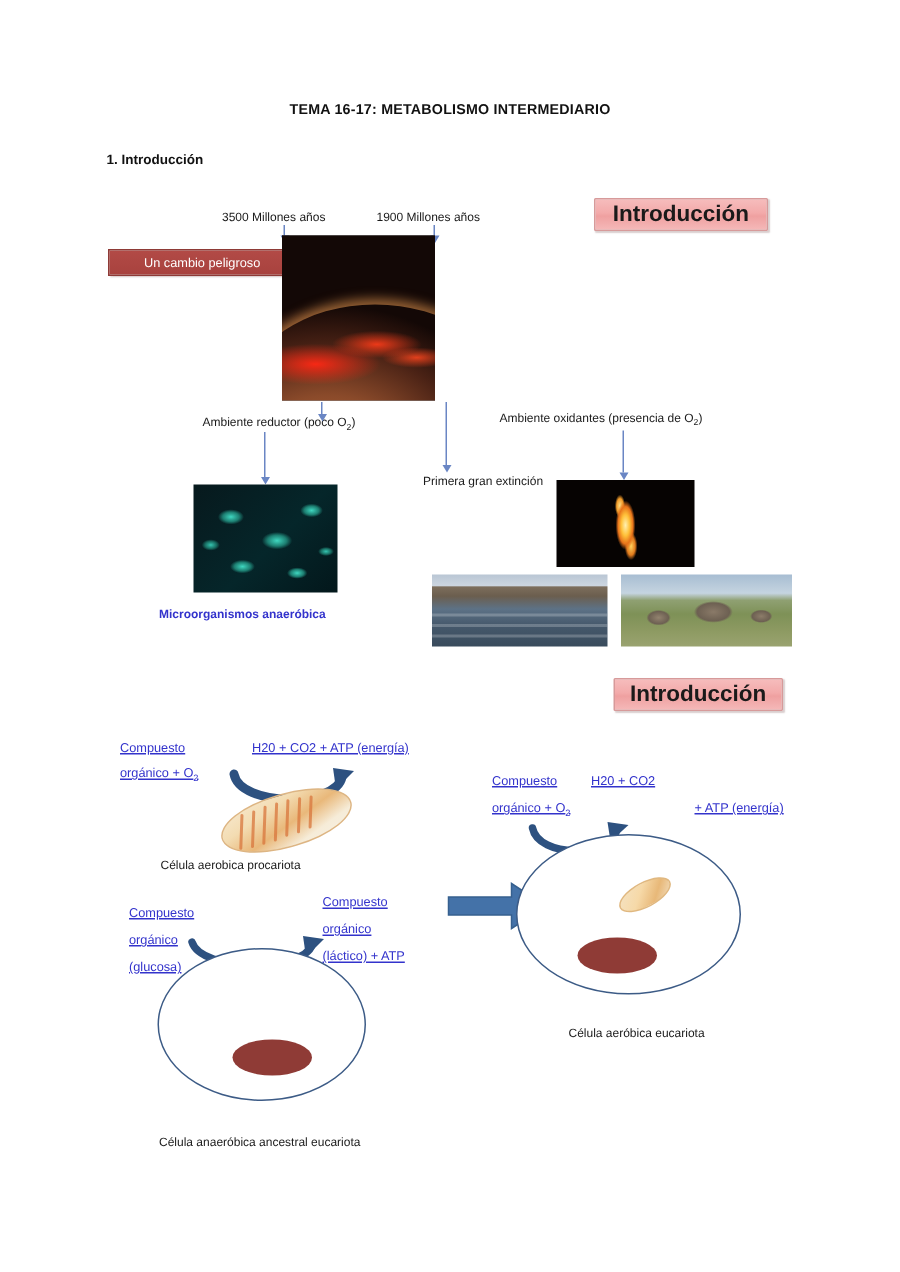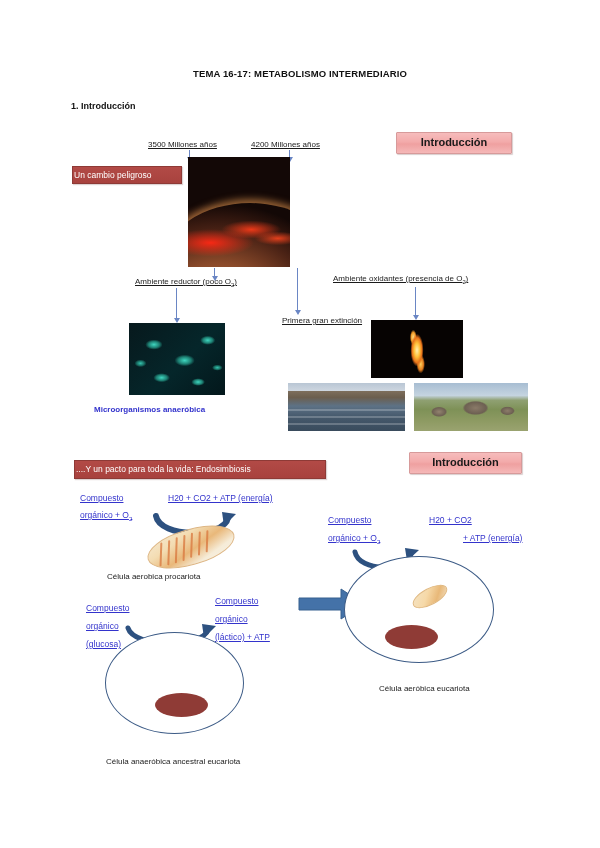--- a/index.html
+++ b/index.html
@@ -124,7 +124,7 @@
   }
 
   
-  .cap { font-size: 8px; color: #1a1a1a; white-space: nowrap; text-decoration: underline; }
+  .cap { font-size: 8px; color: #1a1a1a; white-space: nowrap; }
   .cap-blue { font-size: 8px; color: #3333cc; white-space: nowrap; font-weight: bold; }
   .lbl-blue { font-size: 8.5px; color: #3333cc; white-space: nowrap; text-decoration: underline; }
   .lbl-dark { font-size: 8px; color: #1a1a1a; white-space: nowrap; }

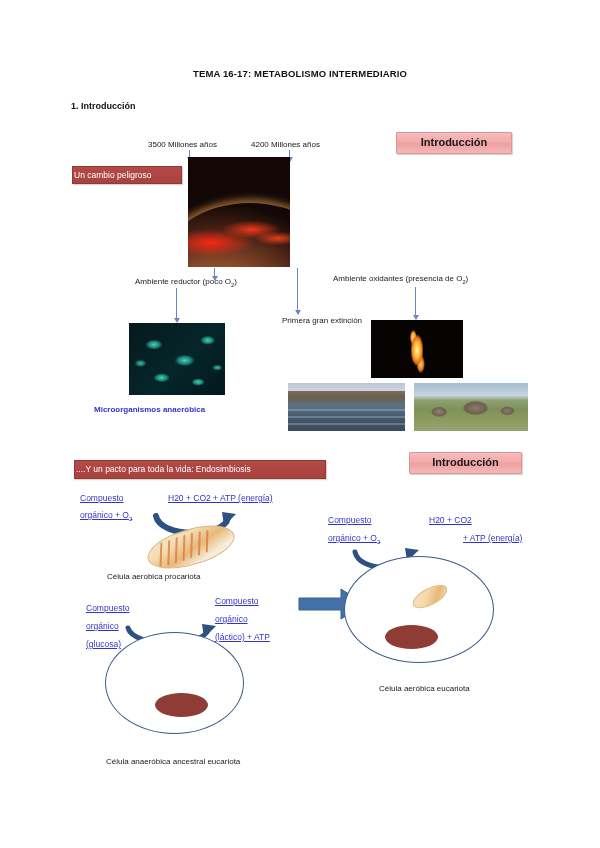--- a/index.html
+++ b/index.html
@@ -186,7 +186,7 @@
   <div class="abs badge" id="badge-2">Introducción</div>
 
   <div class="abs cap" style="left:148px; top:140px;">3500 Millones años</div>
-  <div class="abs cap" style="left:251px; top:140px;">4200 Millones años</div>
+  <div class="abs cap" style="left:251px; top:140px;">1900 Millones años</div>
 
   <div class="abs v-arrow" style="left:189px; top:150px; height:7px;"></div>
   <div class="abs v-arrow" style="left:289px; top:150px; height:7px;"></div>

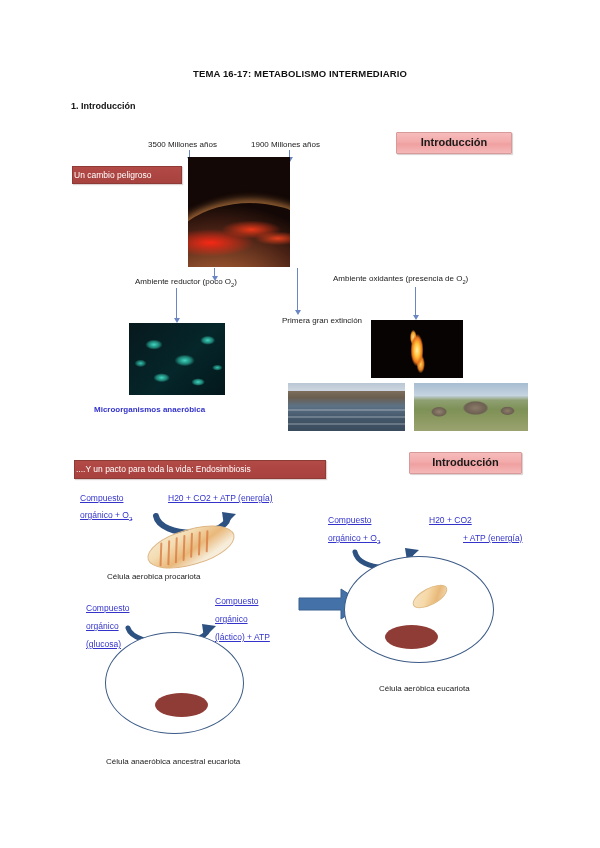--- a/index.html
+++ b/index.html
@@ -45,7 +45,7 @@
     border: 1px solid #d79a9a;
     box-shadow: 1px 1px 1px rgba(120,80,80,.28);
     color: #1a1a1a;
-    font-size: 11px;
+    font-size: 15px;
     font-weight: bold;
     text-align: center;
     line-height: 19px;

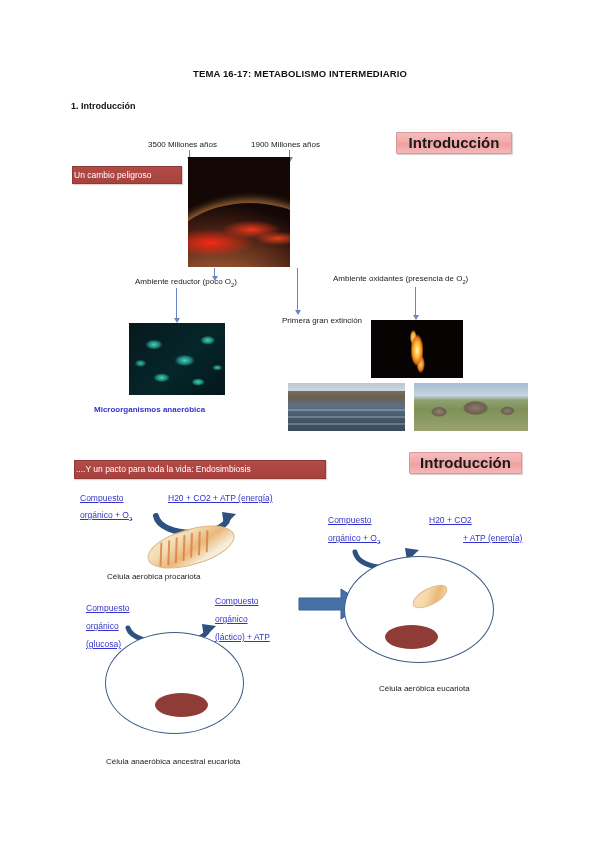--- a/index.html
+++ b/index.html
@@ -61,7 +61,7 @@
     color: #ffffff;
     font-size: 8.5px;
     line-height: 16px;
-    padding: 0 1px;
+    padding: 0 23px;
     box-shadow: 1px 1px 1px rgba(120,80,80,.25);
   }
   #banner-danger { left: 72px; top: 166px; width: 106px; height: 16px; }

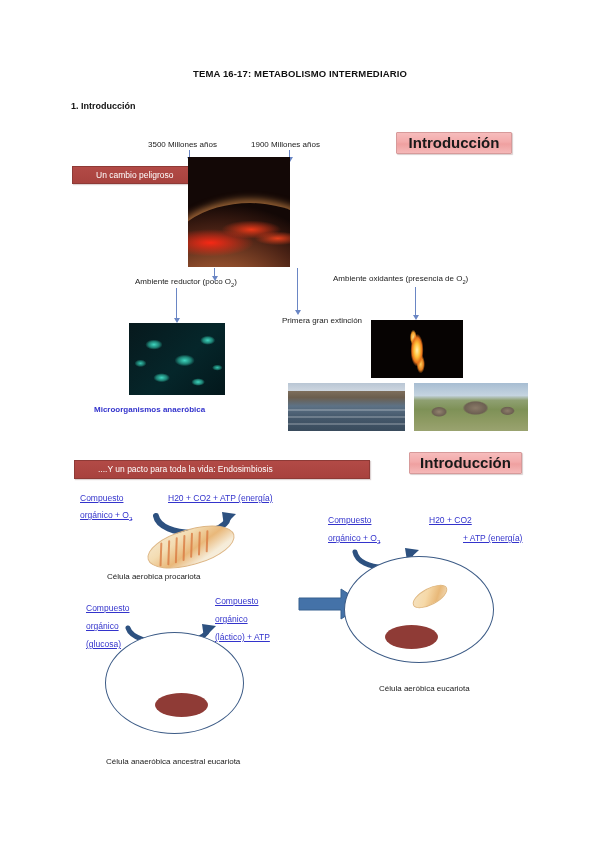--- a/index.html
+++ b/index.html
@@ -208,7 +208,7 @@
   <div class="abs cap" style="left:254px; top:316px;padding-left:28px;">Primera gran extinción</div>
 
   <div class="abs photo" id="photo-micro"></div>
-  <div class="abs cap-blue" style="left:94px; top:405px;">Microorganismos anaeróbica</div>
+  <div class="abs cap-blue" style="left:106px; top:405px;">Microorganismos anaeróbica</div>
 
   <div class="abs photo" id="photo-fire"></div>
   <div class="abs photo" id="photo-mine">

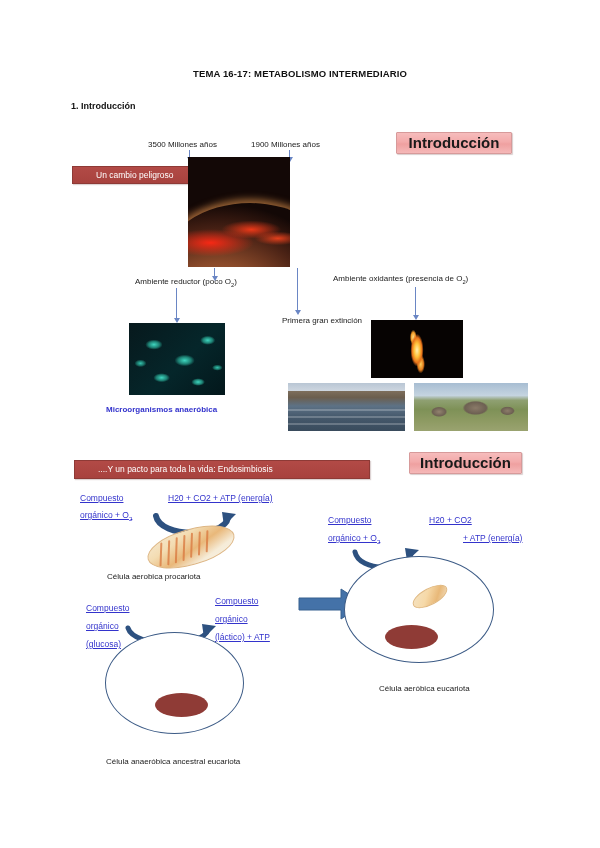--- a/index.html
+++ b/index.html
@@ -218,7 +218,6 @@
   </div>
   <div class="abs photo" id="photo-elephants"></div>
 
-  <div class="abs banner" id="banner-pact">....Y un pacto para toda la vida: Endosimbiosis</div>
 
   <div class="abs lbl-blue" style="left:80px; top:493px;">Compuesto</div>
   <div class="abs lbl-blue" style="left:80px; top:510px;"><span>orgánico + O</span><sub>2</sub></div>

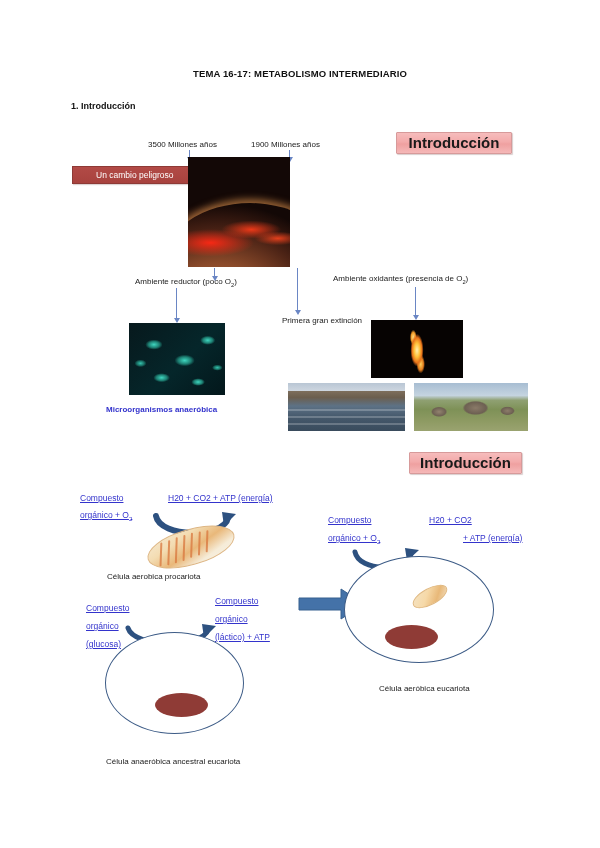--- a/index.html
+++ b/index.html
@@ -262,7 +262,7 @@
 
   <div class="abs lbl-blue" style="left:328px; top:515px;">Compuesto</div>
   <div class="abs lbl-blue" style="left:328px; top:533px;"><span>orgánico + O</span><sub>2</sub></div>
-  <div class="abs lbl-blue" style="left:429px; top:515px;">H20 + CO2</div>
+  <div class="abs lbl-blue" style="left:394px; top:515px;">H20 + CO2</div>
   <div class="abs lbl-blue" style="left:419px; top:533px;margin-left:44px;">+ ATP (energía)</div>
 
   <svg class="abs" style="left:349px; top:548px;" width="72" height="28">

